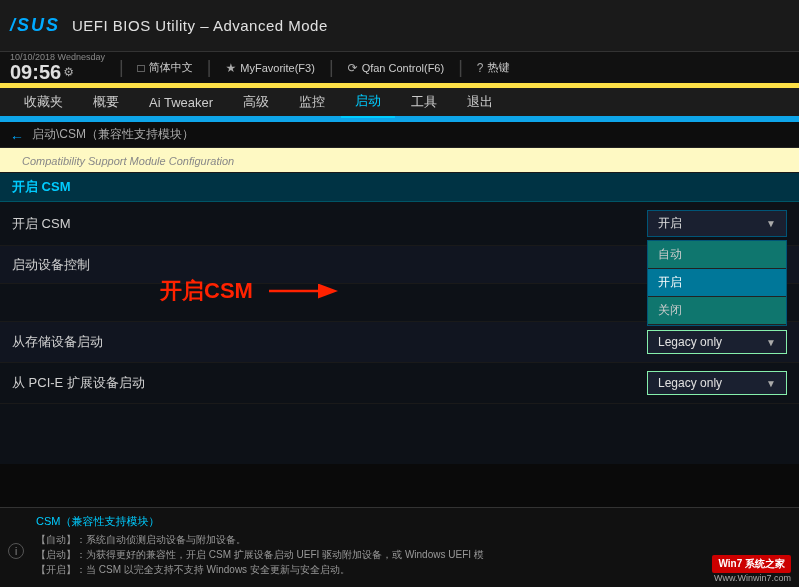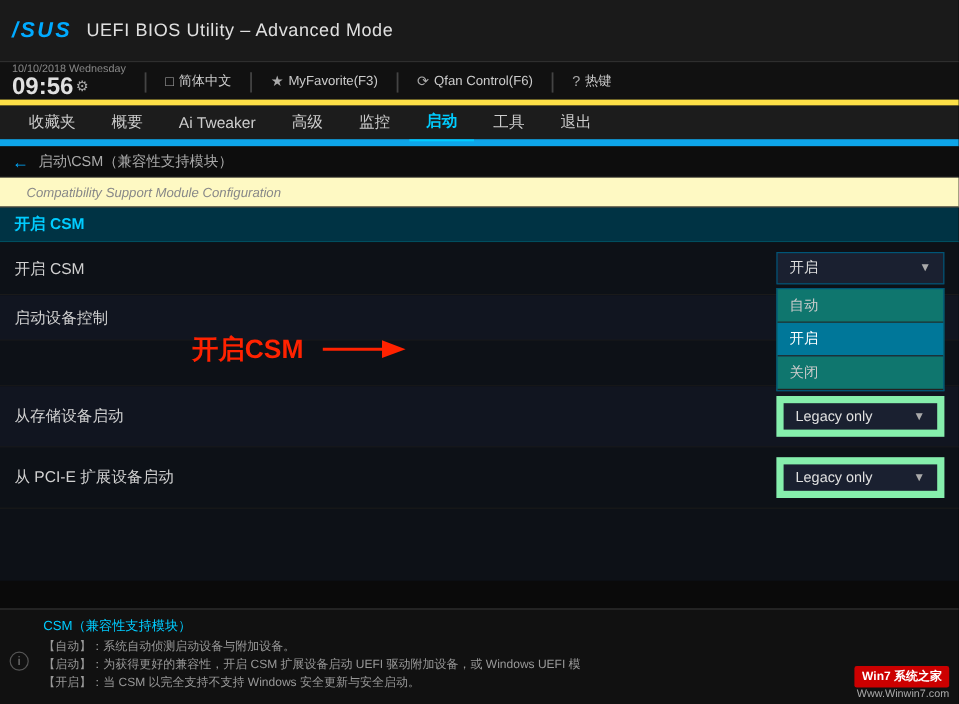--- a/index.html
+++ b/index.html
@@ -102,7 +102,7 @@
     .nav-tab.active {
       color: #00ccff;
       border-bottom: 2px solid #00ccff;
-      font-weight: bold;
+      font-weight: normal;
     }
 
     

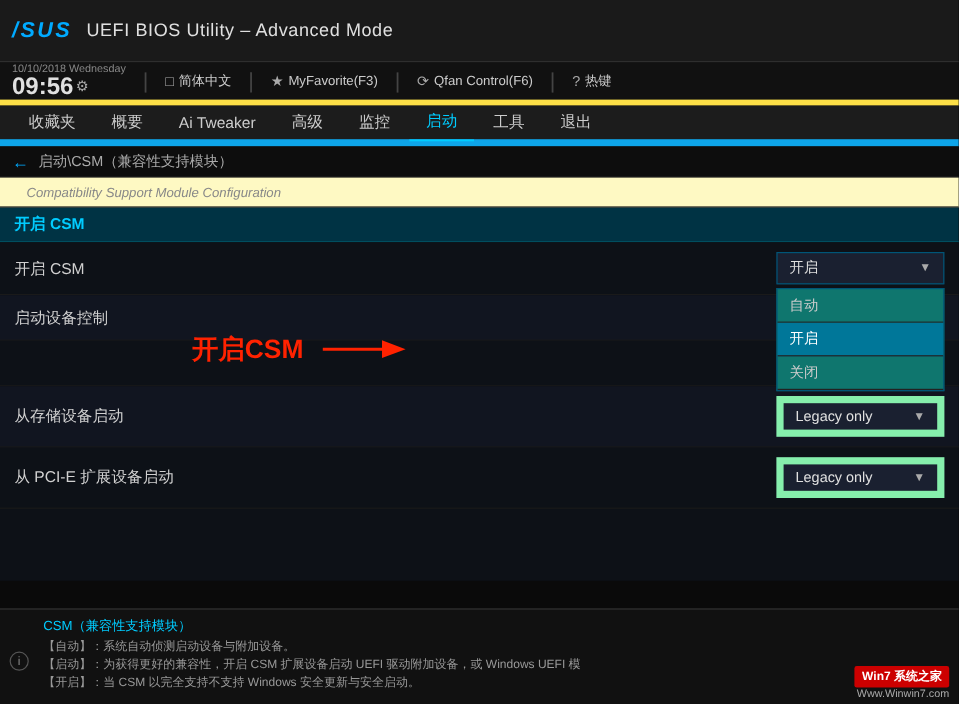--- a/index.html
+++ b/index.html
@@ -187,7 +187,7 @@
       display: flex;
       align-items: center;
       justify-content: space-between;
-      border: 6px solid #86efac;
+      border: 1px solid #86efac;
       cursor: pointer;
     }
     .dropdown-arrow {

